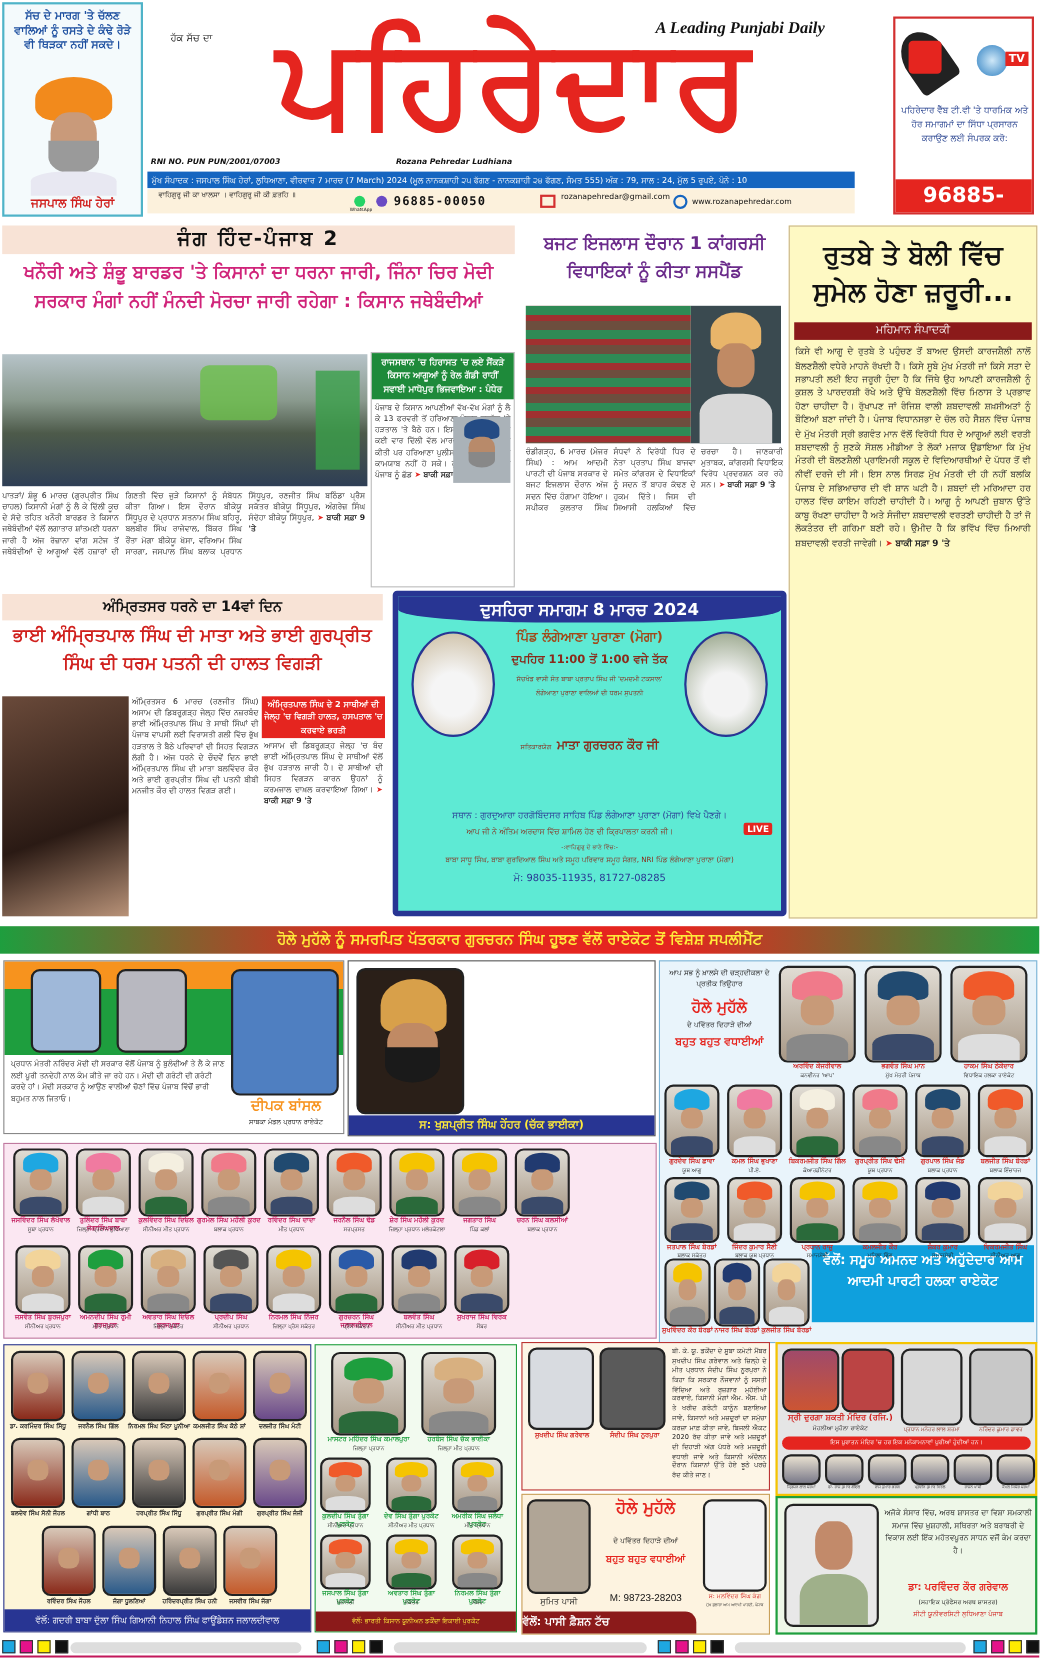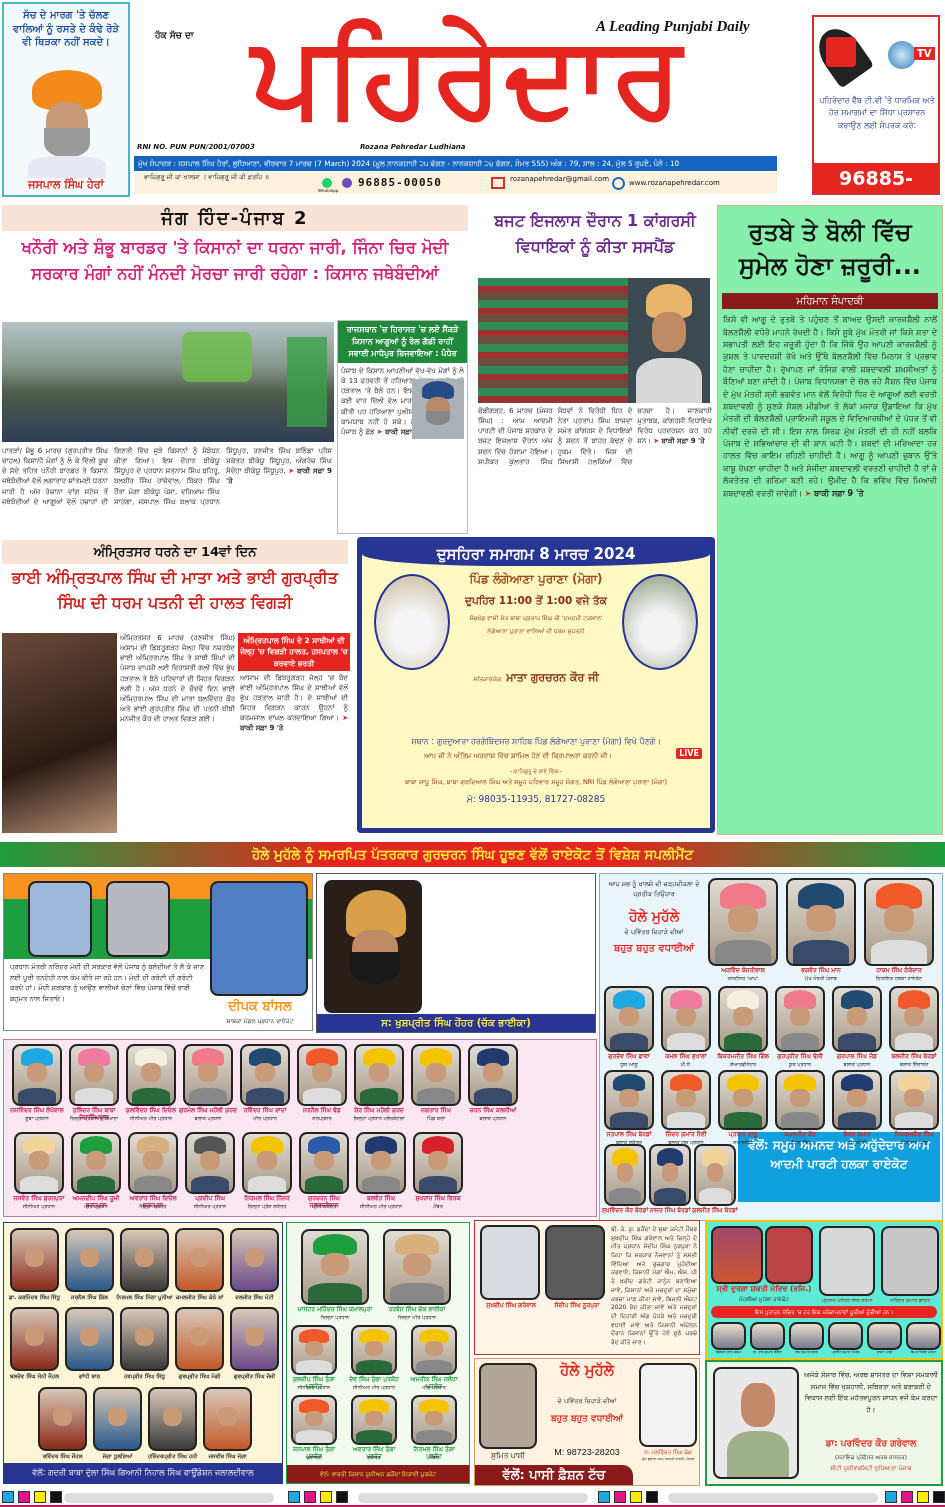--- a/index.html
+++ b/index.html
@@ -30,7 +30,7 @@
   <div class="abs" style="left:0;right:0;bottom:4px;text-align:center;font-size:11px;font-weight:bold;color:#d0201d">ਜਸਪਾਲ ਸਿੰਘ ਹੇਰਾਂ</div>
 </div>
 
-<div class="abs" style="left:155px;top:30px;font-size:9px;font-weight:bold;color:#111">ਹੱਕ ਸੱਚ ਦਾ</div>
+<div class="abs" style="left:155px;top:30px;font-size:9px;font-weight:normal;color:#111">ਹੱਕ ਸੱਚ ਦਾ</div>
 <div class="abs" style="left:160px;top:12px;width:615px;font-size:112px;line-height:128px;font-weight:900;color:#e5251f;text-align:center;letter-spacing:2px;font-family:'DejaVu Sans',sans-serif">ਪਹਿਰੇਦਾਰ</div>
 <div class="abs" style="left:596px;top:18px;font-size:15px;font-style:italic;font-weight:bold;color:#111;font-family:'Liberation Serif',serif">A Leading Punjabi Daily</div>
 <div class="abs" style="left:137px;top:143px;font-size:7px;font-style:italic;font-weight:bold">RNI NO. PUN  PUN/2001/07003</div>

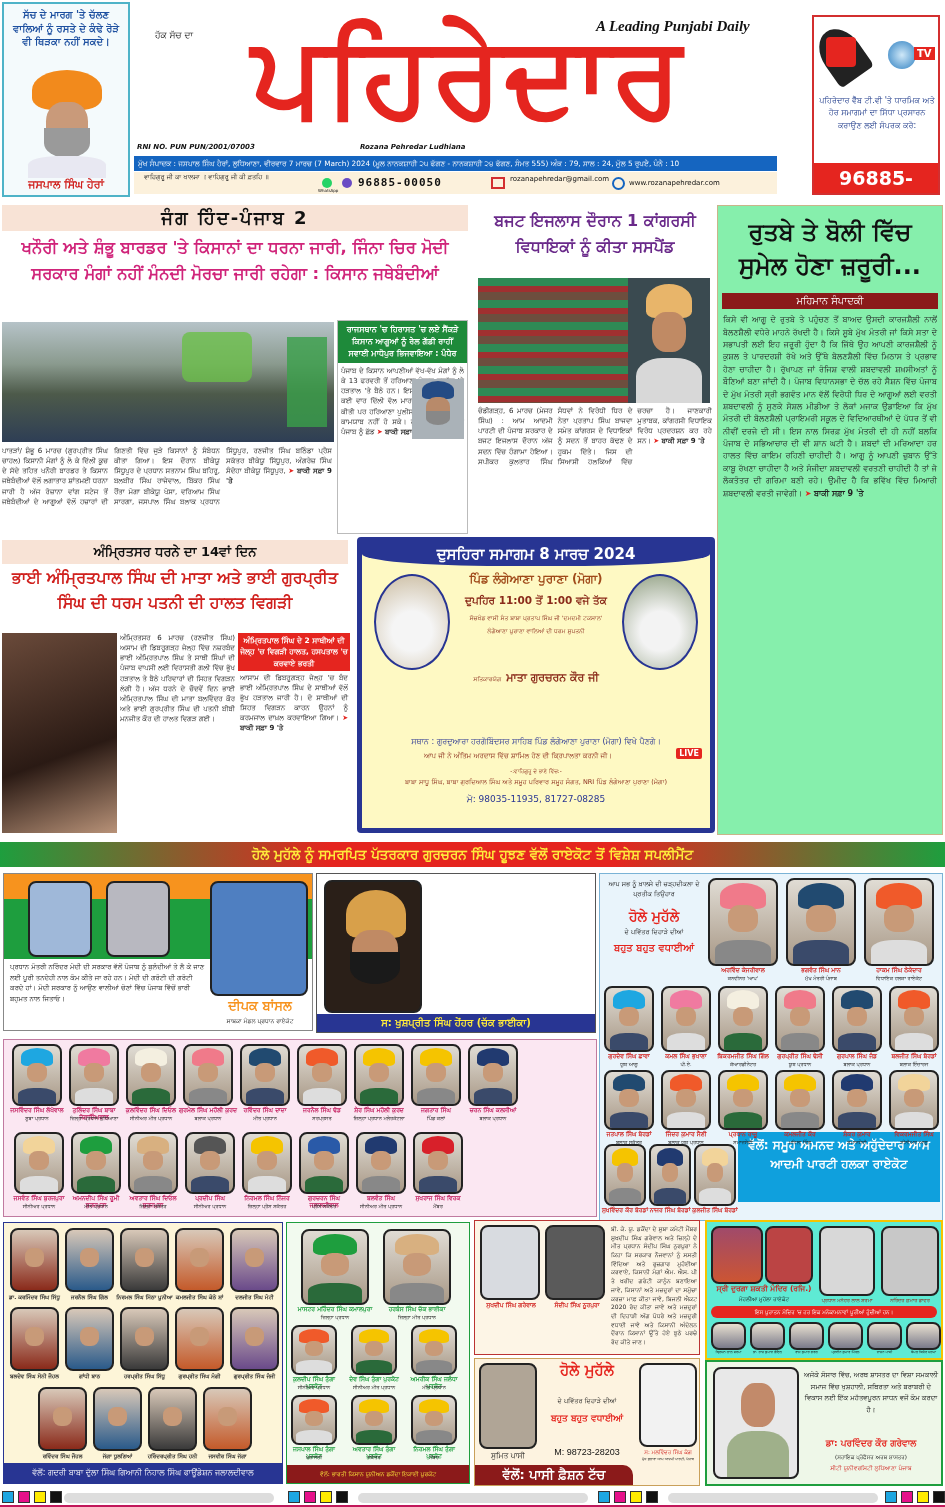--- a/index.html
+++ b/index.html
@@ -101,7 +101,7 @@
   <span style="font-weight:bold">ਬਾਕੀ ਸਫ਼ਾ 9 'ਤੇ</span>
 </div>
 
-<div class="abs" style="left:717px;top:205px;width:226px;height:630px;border:1px solid #c9b58a;background:#86efac">
+<div class="abs" style="left:717px;top:205px;width:226px;height:630px;border:1px solid #c9b58a;background:#fef9c3">
   <div style="font-size:24px;font-weight:bold;text-align:center;line-height:1.4;padding:10px 4px 4px">ਰੁਤਬੇ ਤੇ ਬੋਲੀ ਵਿੱਚ ਸੁਮੇਲ ਹੋਣਾ ਜ਼ਰੂਰੀ...</div>
   <div style="margin:6px 4px 2px;background:#8b1a1a;color:#fff;text-align:center;font-size:10px;line-height:16px">ਮਹਿਮਾਨ ਸੰਪਾਦਕੀ</div>
   <div class="col-text" style="padding:3px 5px;font-size:8px;line-height:1.55;height:525px">

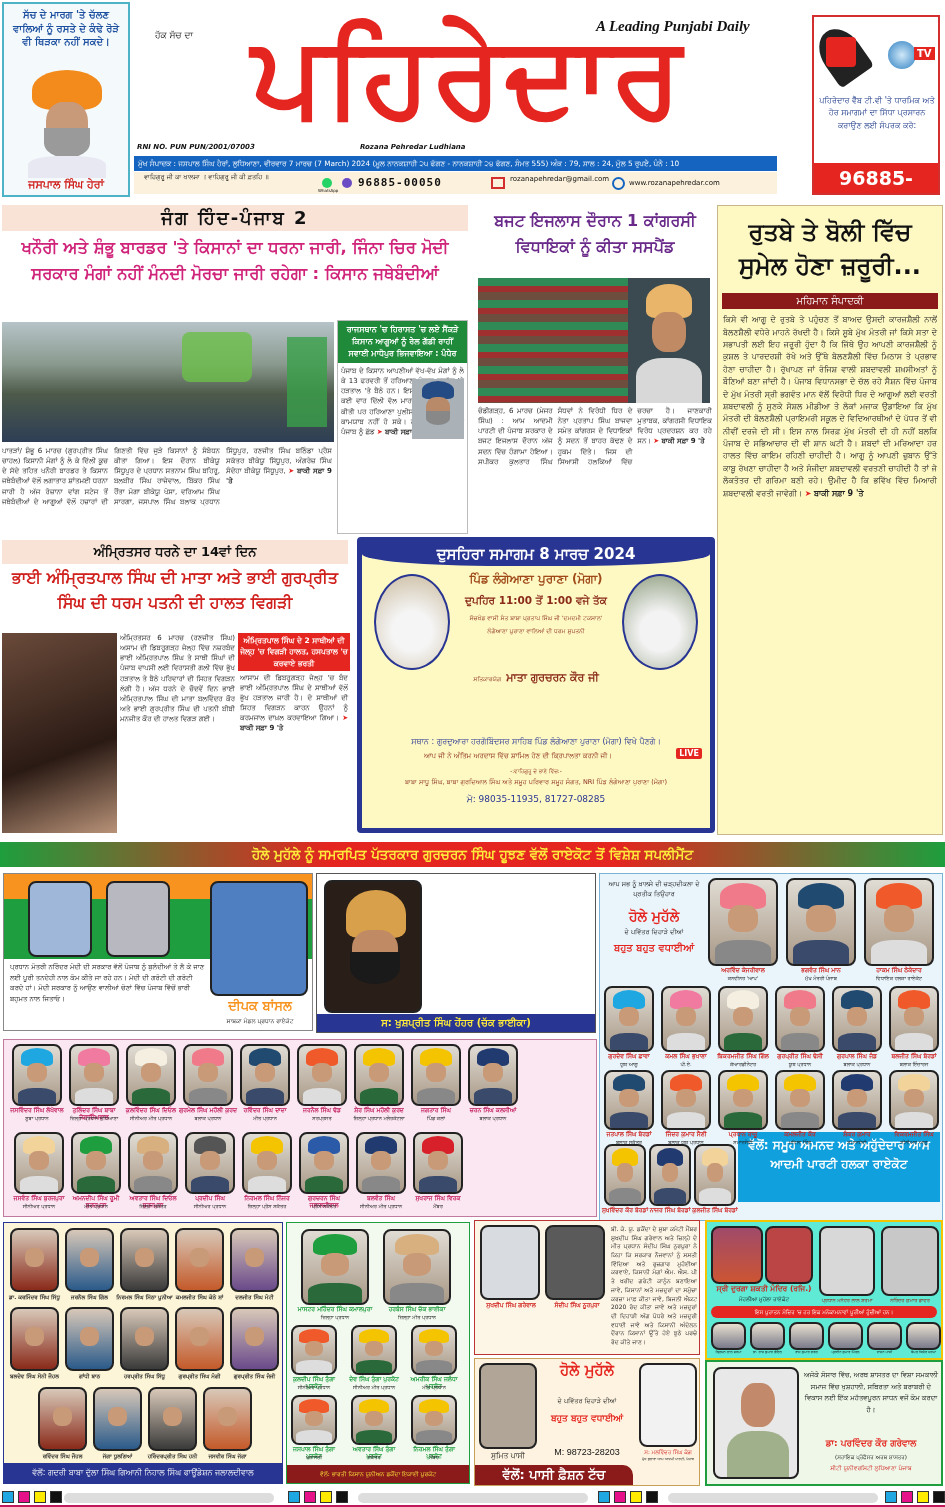--- a/index.html
+++ b/index.html
@@ -128,7 +128,7 @@
   </div>
 </div>
 
-<div class="abs" style="left:357px;top:537px;width:358px;height:296px;border:5px solid #283593;background:#fef9c3;border-radius:4px">
+<div class="abs" style="left:357px;top:537px;width:358px;height:296px;border:5px solid #283593;background:#5eead4;border-radius:4px">
   <div style="background:#283593;color:#fff;text-align:center;font-size:15px;font-weight:bold;line-height:24px;border-radius:0 0 40% 40%/0 0 12px 12px">ਦੁਸਹਿਰਾ ਸਮਾਗਮ 8 ਮਾਰਚ 2024</div>
   <div class="abs" style="left:12px;top:32px;width:76px;height:96px;border-radius:50%;border:2px solid #283593;background:radial-gradient(circle at 50% 60%,#f5f5f5 30%,#c8b89a)"></div>
   <div class="abs" style="right:12px;top:32px;width:76px;height:96px;border-radius:50%;border:2px solid #283593;background:radial-gradient(circle at 50% 60%,#f3f3f3 30%,#8a9a7a)"></div>

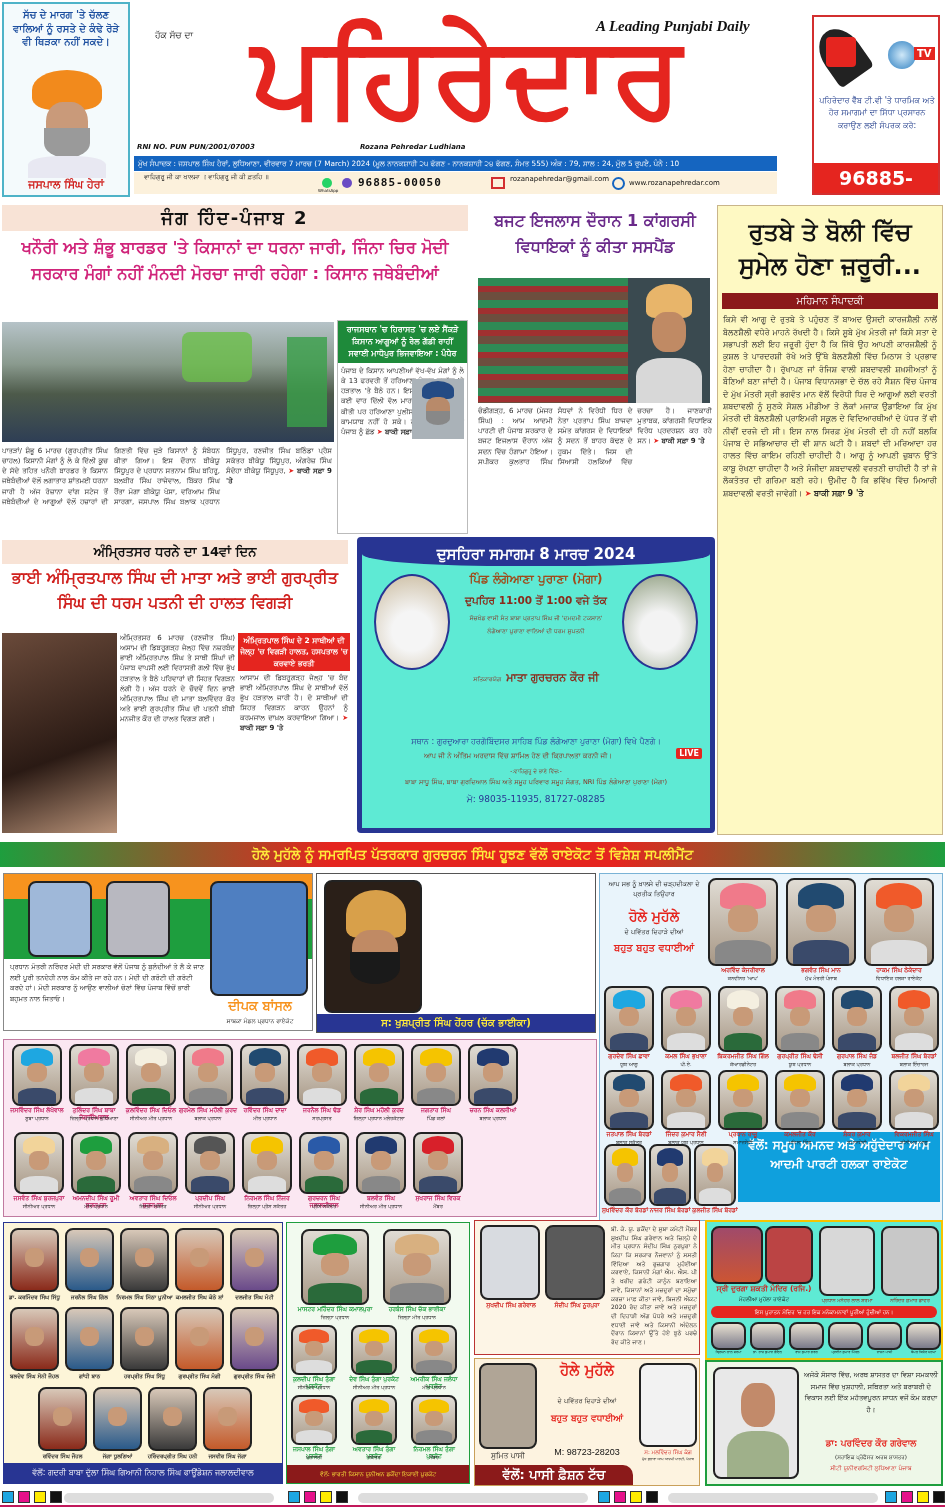--- a/index.html
+++ b/index.html
@@ -558,7 +558,7 @@
   </div>
 </div>
 
-<div class="abs" style="left:705px;top:1220px;width:238px;height:140px;border:2px solid #f5c400;background:#5eead4">
+<div class="abs" style="left:705px;top:1220px;width:238px;height:140px;border:2px solid #f5c400;background:#e5e5e5">
   <div class="abs photo" style="left:4px;top:4px;width:52px;height:58px;background:linear-gradient(#a04a6a,#c53)"></div>
   <div class="abs photo" style="left:58px;top:4px;width:48px;height:58px;background:#b44"></div>
   <div class="abs photo" style="left:112px;top:4px;width:56px;height:70px;background:#d8d8d8"></div>

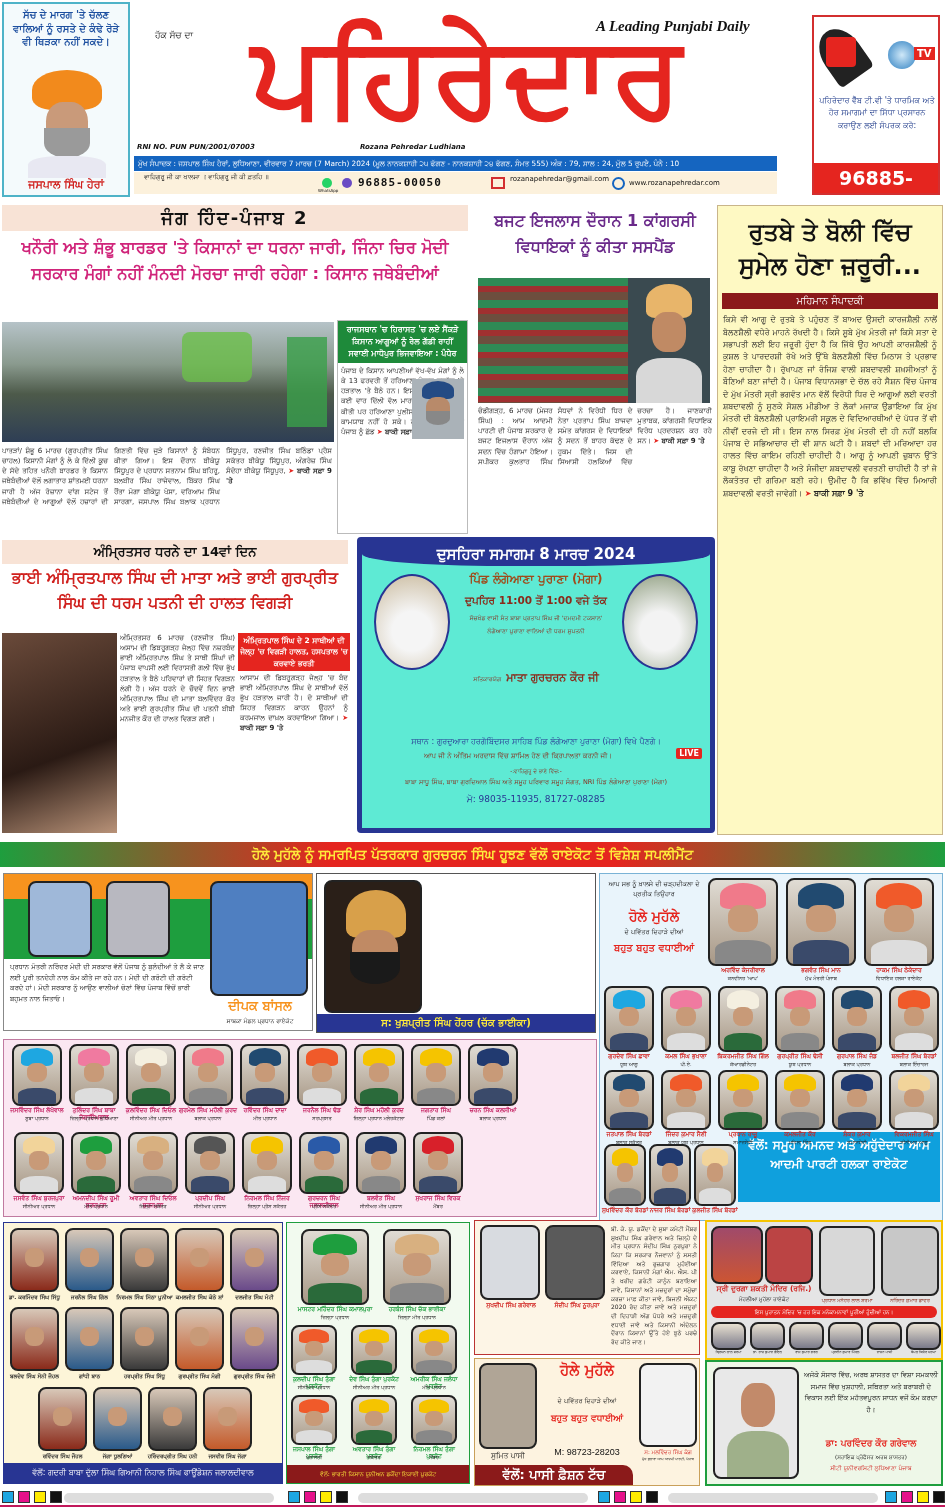--- a/index.html
+++ b/index.html
@@ -593,7 +593,7 @@
   <div class="abs photo" style="left:164px;top:4px;width:58px;height:84px;background:#f2f2f2"></div>
   <div class="abs" style="left:162px;top:90px;width:62px;font-size:5.5px;color:#d0201d;text-align:center">ਸ: ਮਲਵਿੰਦਰ ਸਿੰਘ ਕੰਗ</div>
   <div class="abs" style="left:162px;top:98px;width:62px;font-size:3.5px;text-align:center">ਮੁੱਖ ਬੁਲਾਰਾ ਆਮ ਆਦਮੀ ਪਾਰਟੀ, ਪੰਜਾਬ</div>
-  <div class="abs" style="left:0;top:106px;width:158px;height:20px;background:#8b1a1a;color:#fff;font-size:13px;font-weight:bold;text-align:center;line-height:20px;border-radius:0 10px 0 0">ਵੱਲੋਂ: ਪਾਸੀ ਫ਼ੈਸ਼ਨ ਟੱਚ</div>
+  <div class="abs" style="left:0;top:106px;width:158px;height:20px;background:#8b1a1a;color:#fff;font-size:10px;font-weight:bold;line-height:20px;border-radius:0 10px 0 0">ਵੱਲੋਂ: ਪਾਸੀ ਫ਼ੈਸ਼ਨ ਟੱਚ</div>
 </div>
 
 <div class="abs" style="left:705px;top:1360px;width:238px;height:126px;border:2px solid #1e9e3e;background:#eef7e8">

